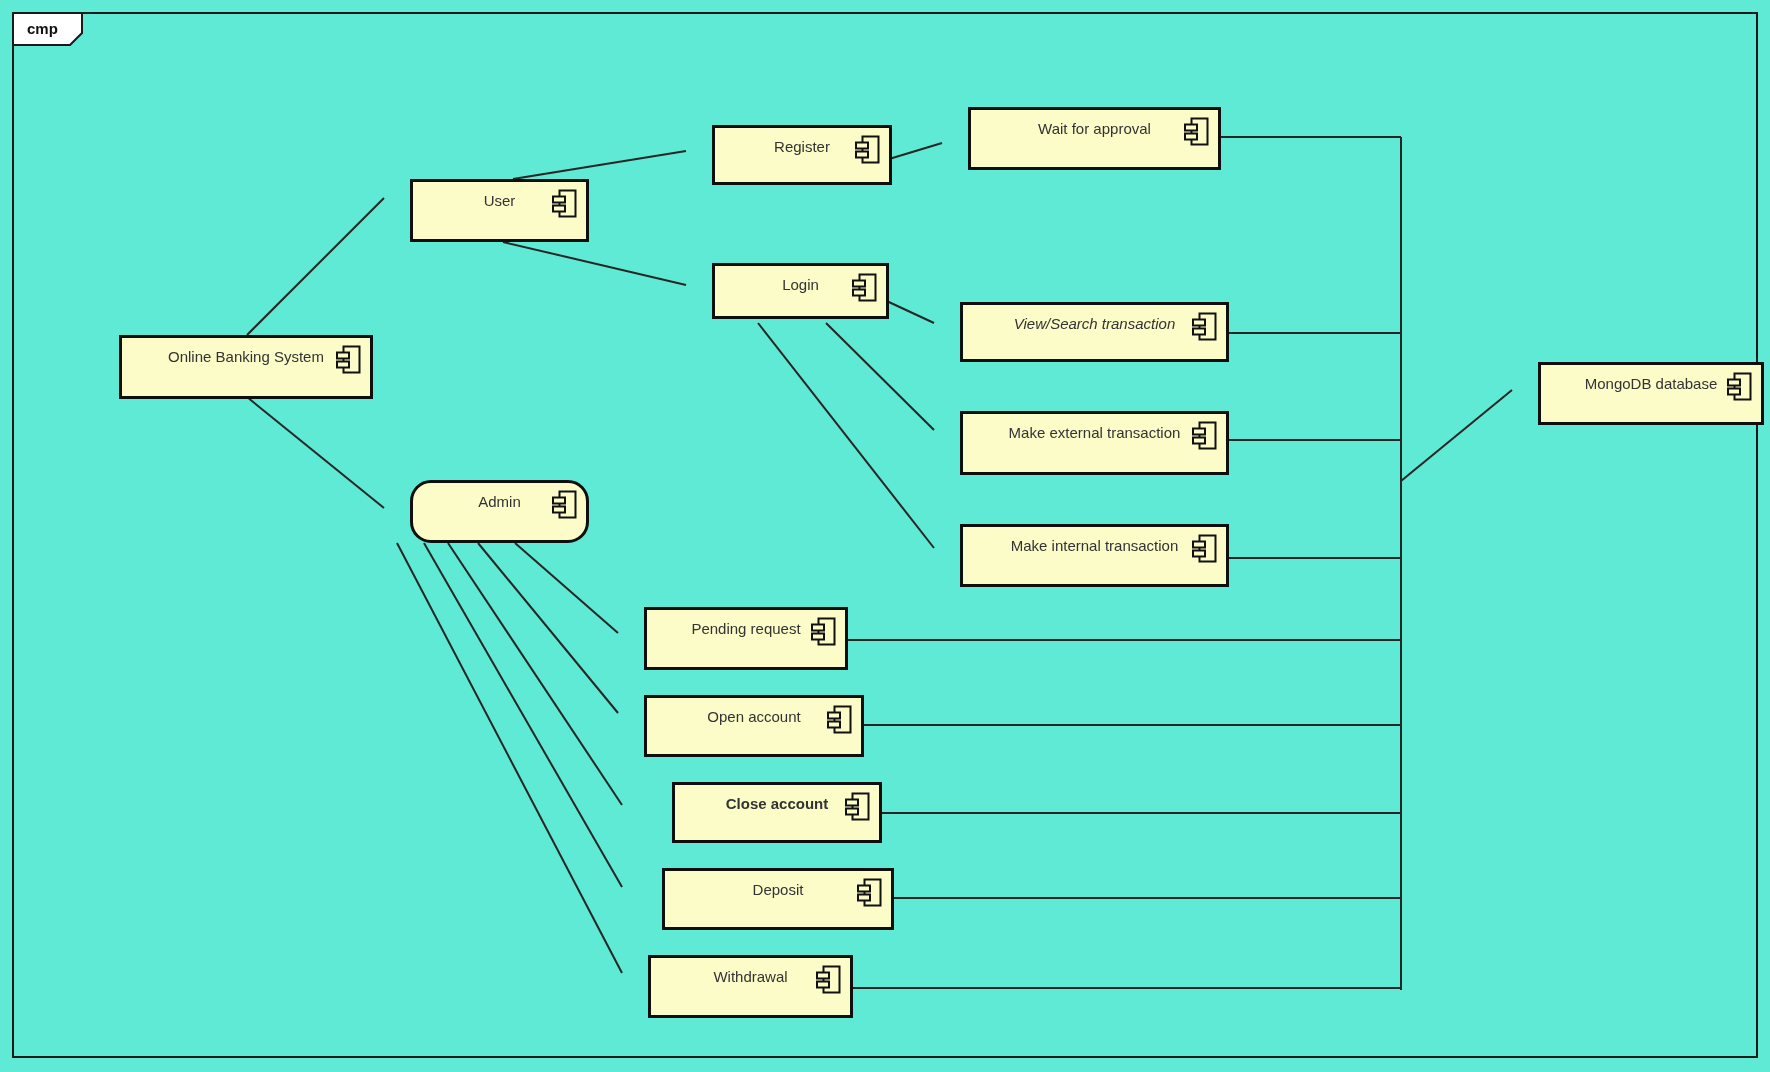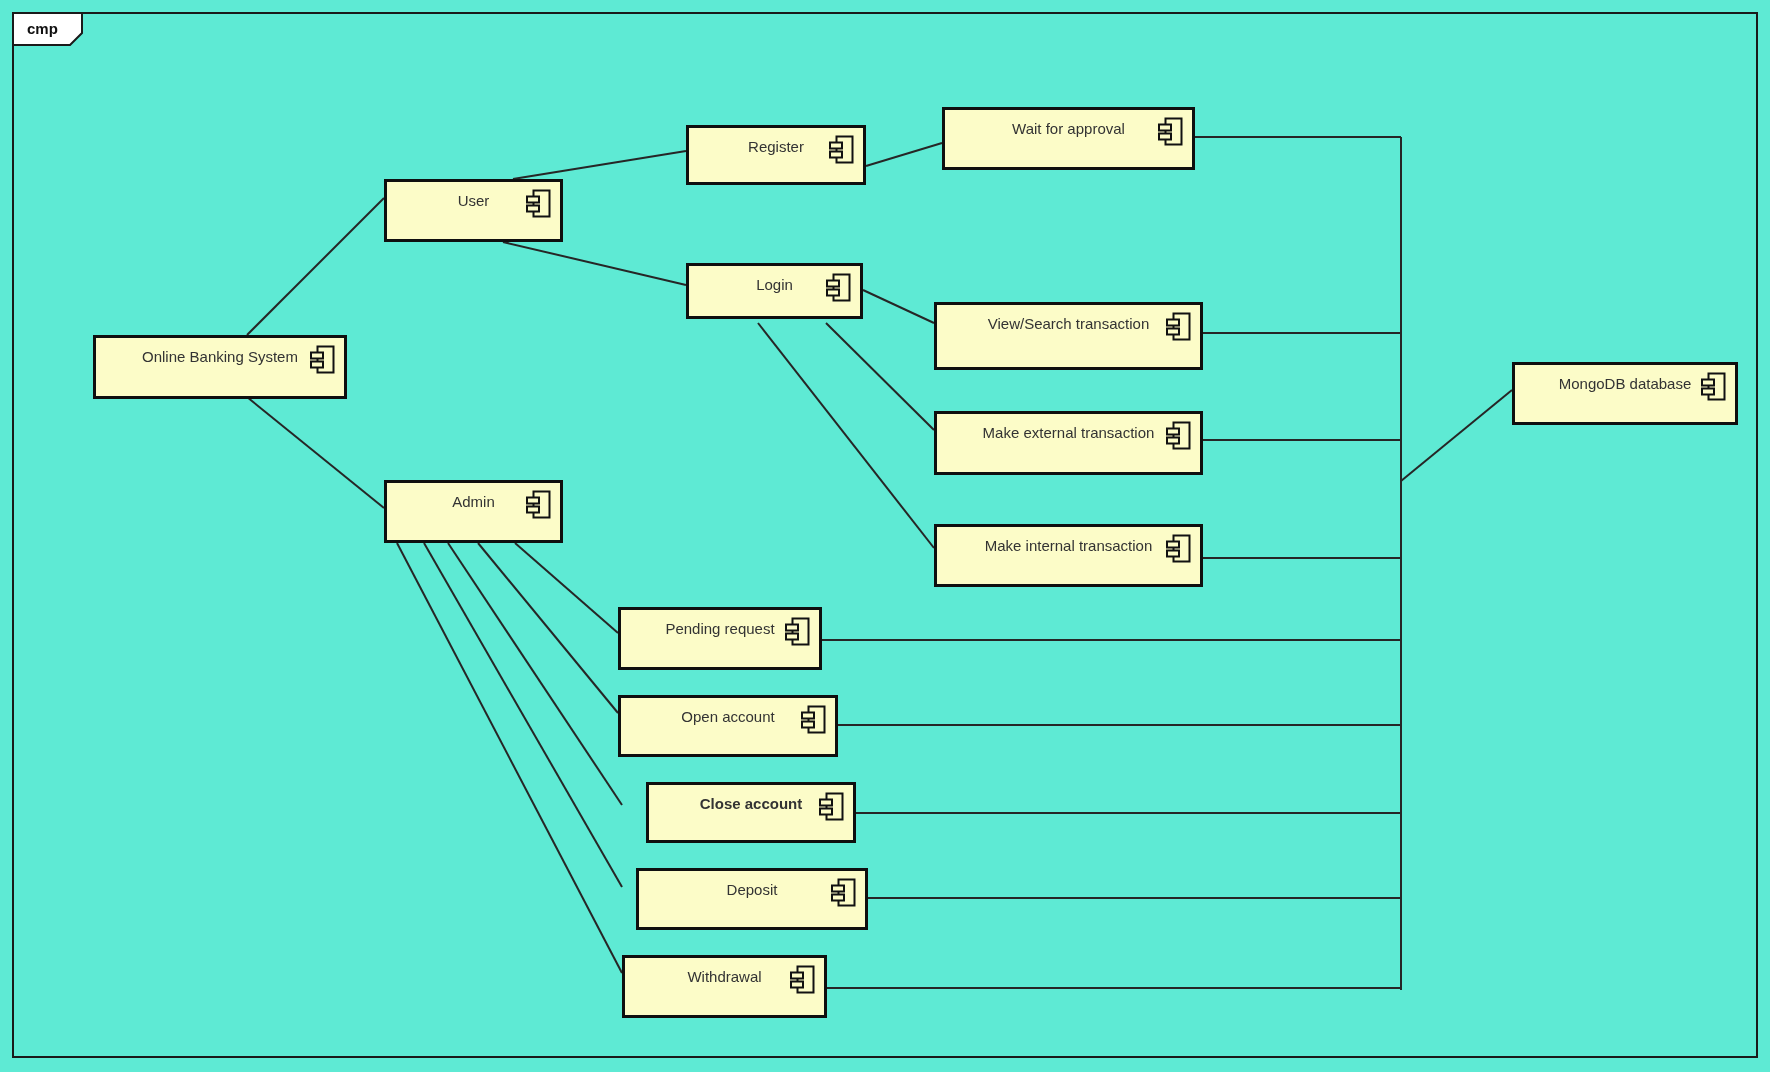--- a/index.html
+++ b/index.html
@@ -50,6 +50,7 @@
     box-sizing: border-box;
     background: #fcfcc8;
     border: 3px solid #0f0f0f;
+    margin-left: 26px;
   }
   .comp-label {
     position: absolute;

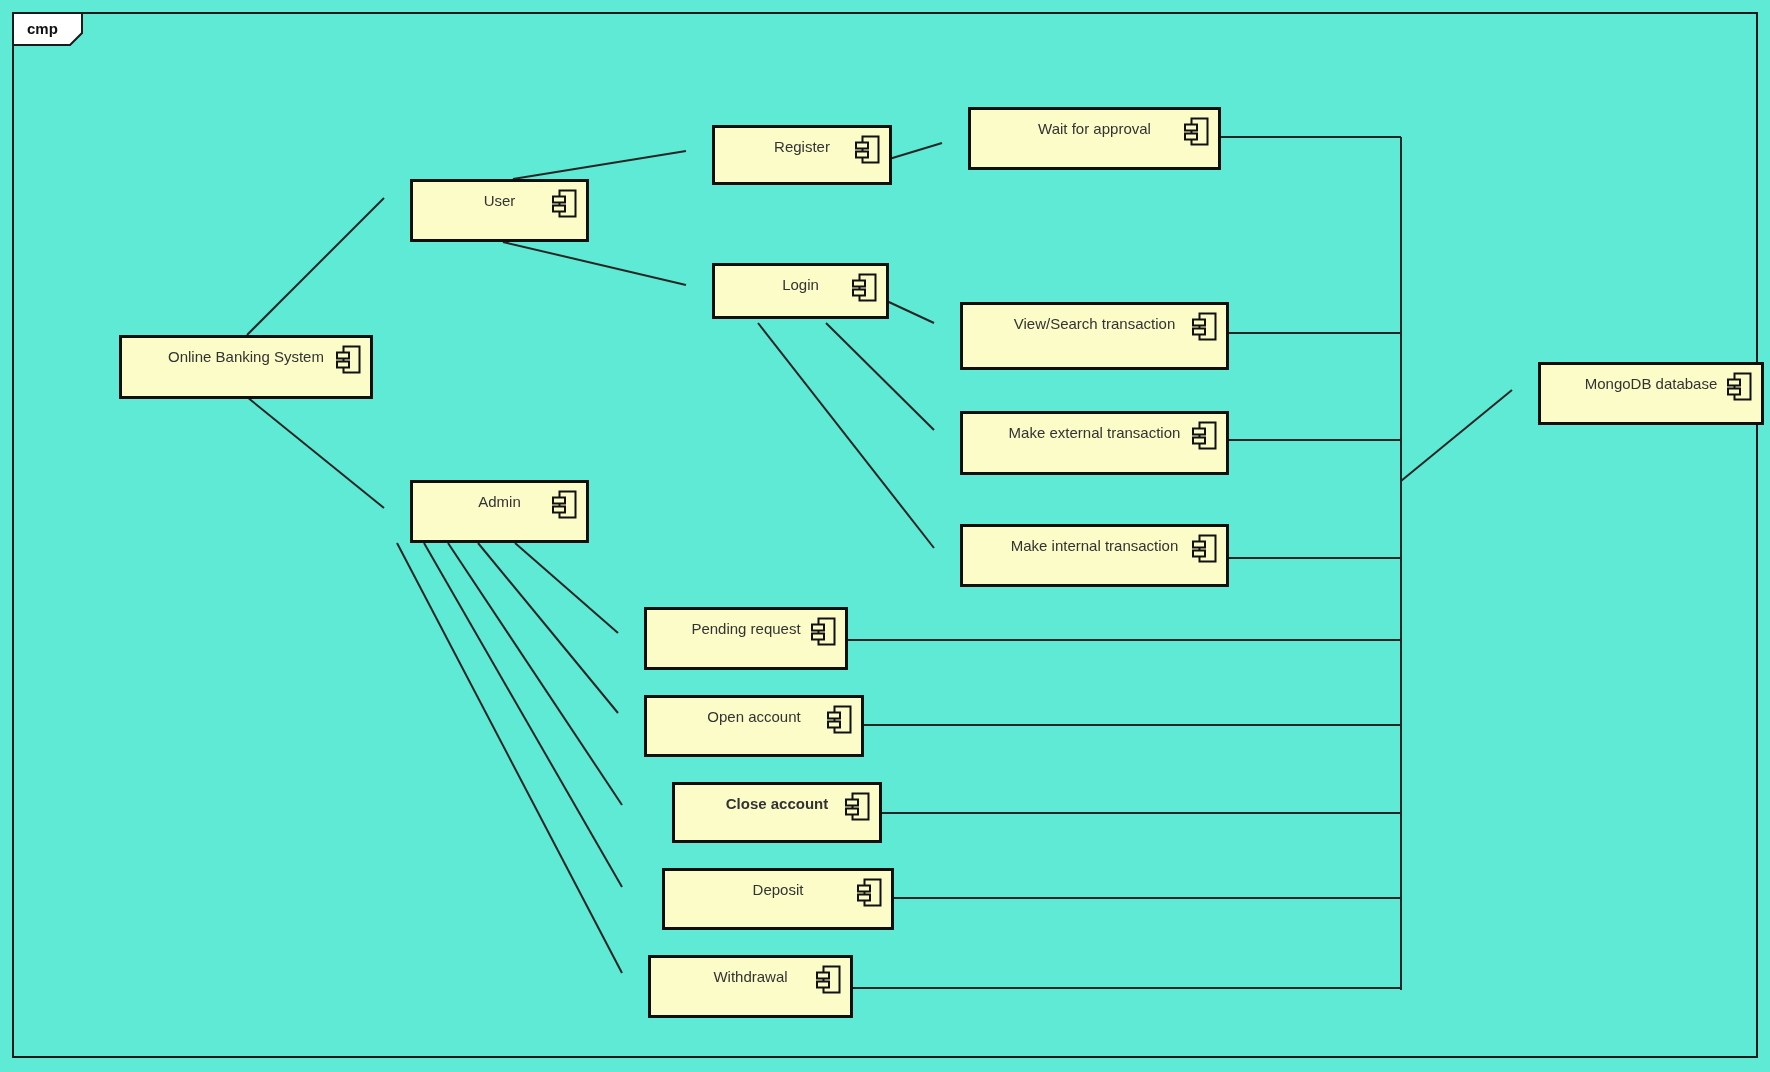--- a/index.html
+++ b/index.html
@@ -155,7 +155,7 @@
           <rect x="1" y="16.5" width="12" height="6" fill="#fcfcc8" stroke="#111111" stroke-width="2"></rect>
         </svg>
       </div>
-      <div class="component" style="left: 934px; top: 302px; width: 269px; height: 68px;">
+      <div class="component" style="left: 934px; top: 302px; width: 269px; height: 60px; font-style: italic;">
         <span class="comp-label">View/Search transaction</span>
         <svg class="comp-icon" width="25" height="29" viewBox="0 0 25 29">
           <rect x="7.5" y="1.5" width="16" height="26" fill="none" stroke="#111111" stroke-width="2"></rect>

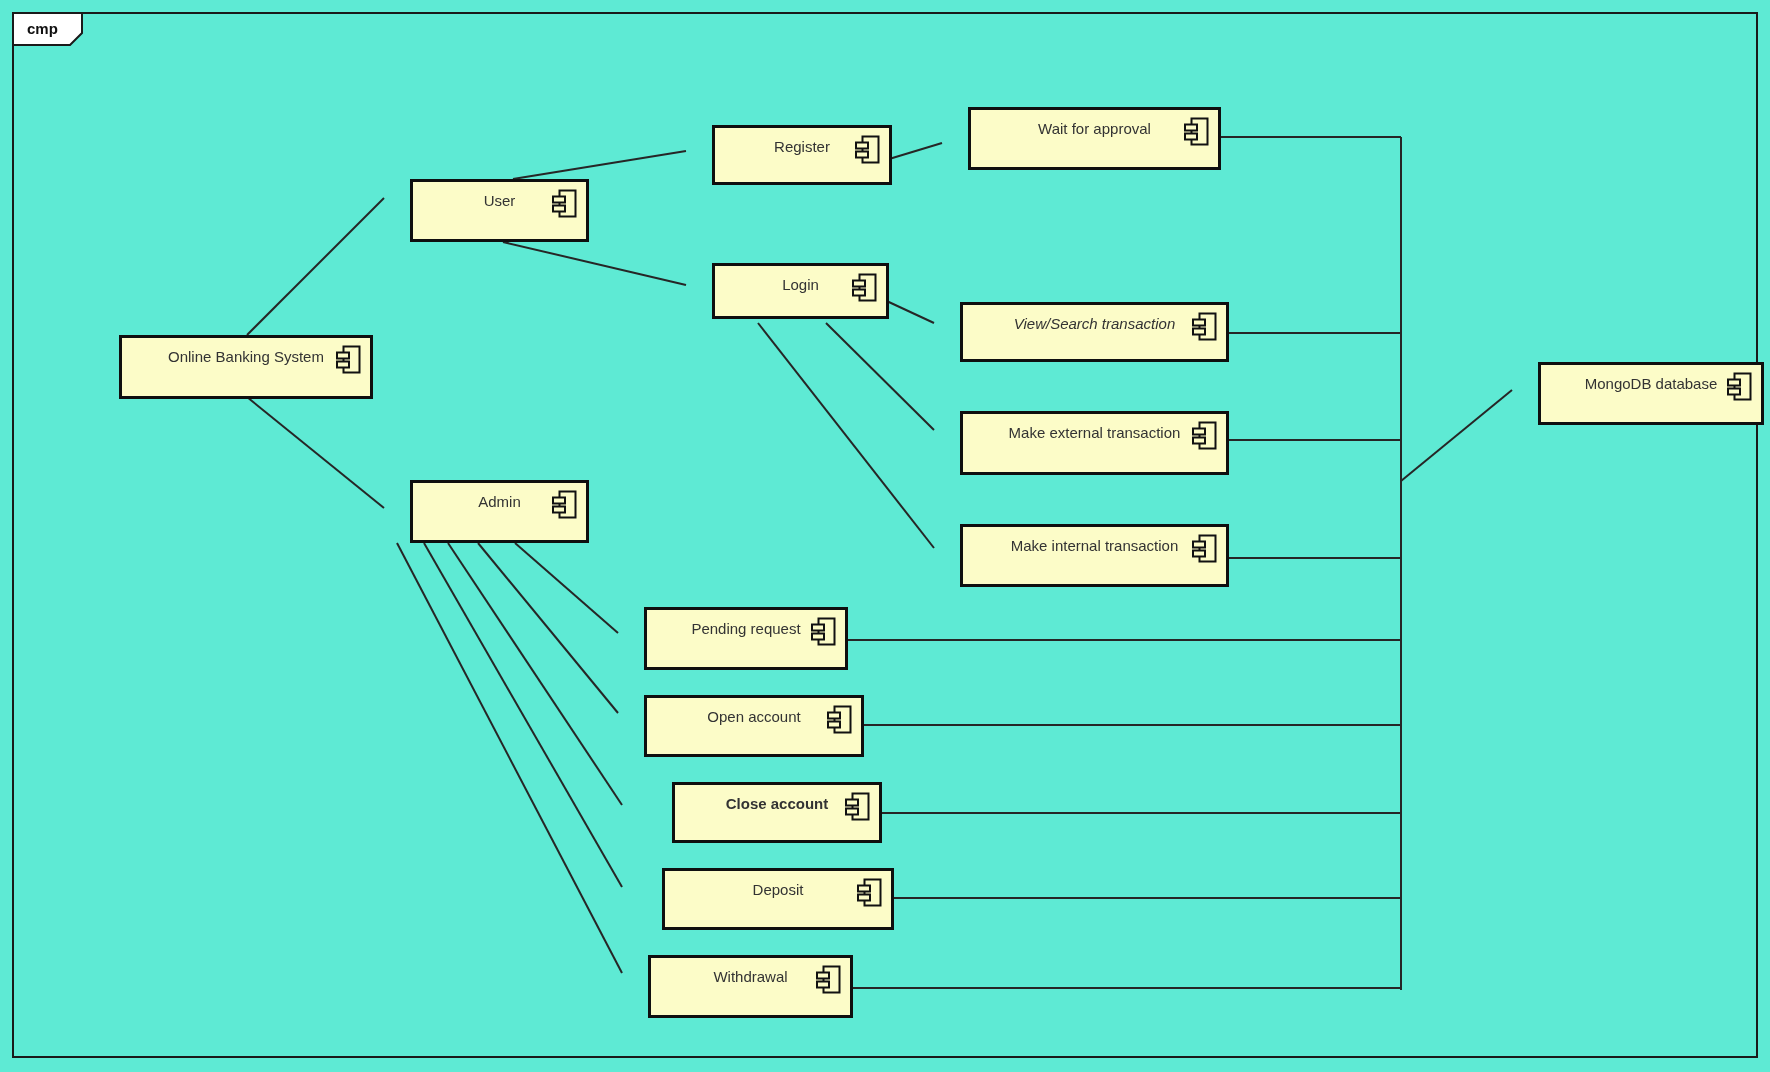--- a/index.html
+++ b/index.html
@@ -123,7 +123,7 @@
           <rect x="1" y="16.5" width="12" height="6" fill="#fcfcc8" stroke="#111111" stroke-width="2"></rect>
         </svg>
       </div>
-      <div class="component" style="left: 384px; top: 480px; width: 179px; height: 63px;">
+      <div class="component" style="left: 384px; top: 480px; width: 179px; height: 63px; border-radius: 21px;">
         <span class="comp-label">Admin</span>
         <svg class="comp-icon" width="25" height="29" viewBox="0 0 25 29">
           <rect x="7.5" y="1.5" width="16" height="26" fill="none" stroke="#111111" stroke-width="2"></rect>

